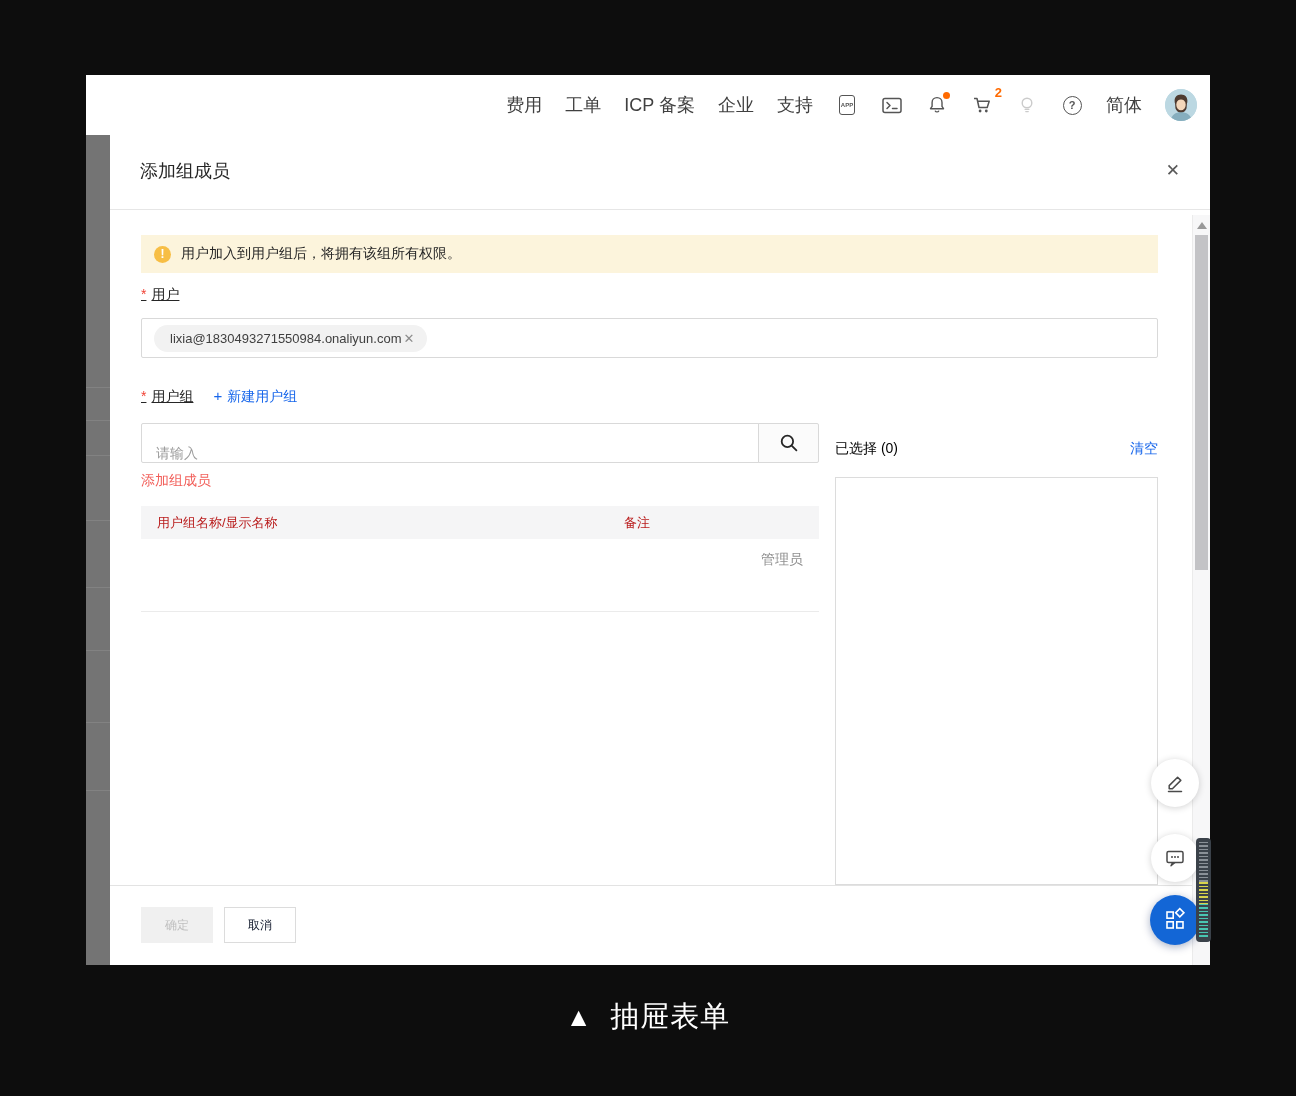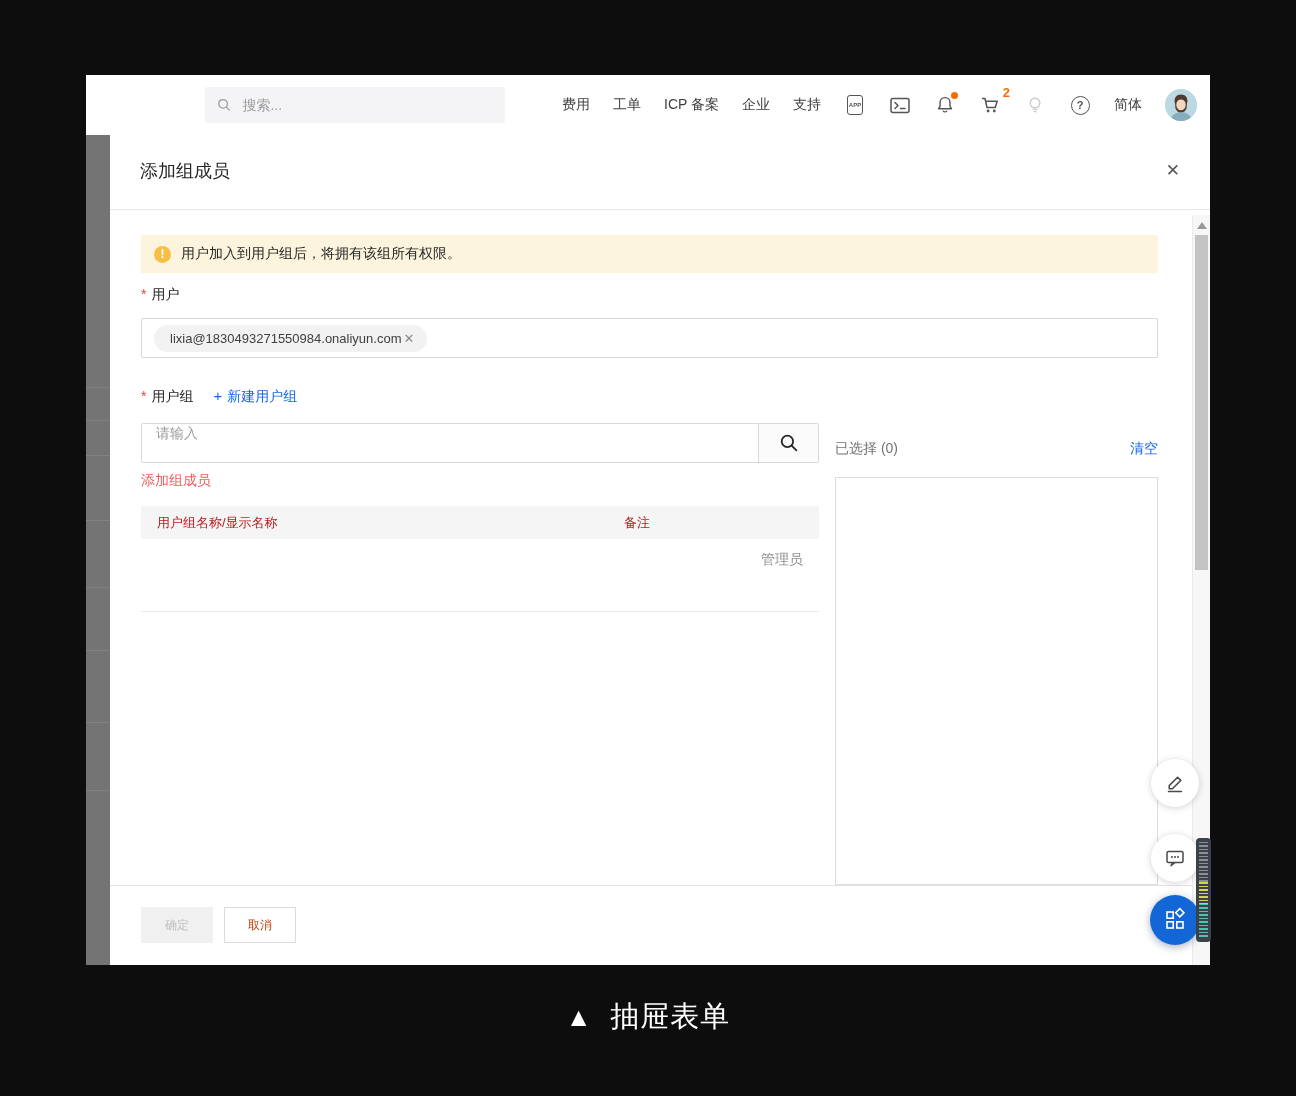--- a/index.html
+++ b/index.html
@@ -102,13 +102,6 @@
   <div class="window">
 
     <div class="topbar">
-      <div class="tb-search">
-        <svg width="16" height="16" viewBox="0 0 16 16">
-          <circle cx="6.7" cy="6.7" r="4.8" fill="none" stroke="#9B9B9B" stroke-width="1.4"></circle>
-          <path d="M10.4 10.4 L14 14" stroke="#9B9B9B" stroke-width="1.4"></path>
-        </svg>
-        <input type="text" placeholder="搜索..." style="">
-      </div>
 
       <div class="tb-right">
         <span class="tb-link">费用</span>

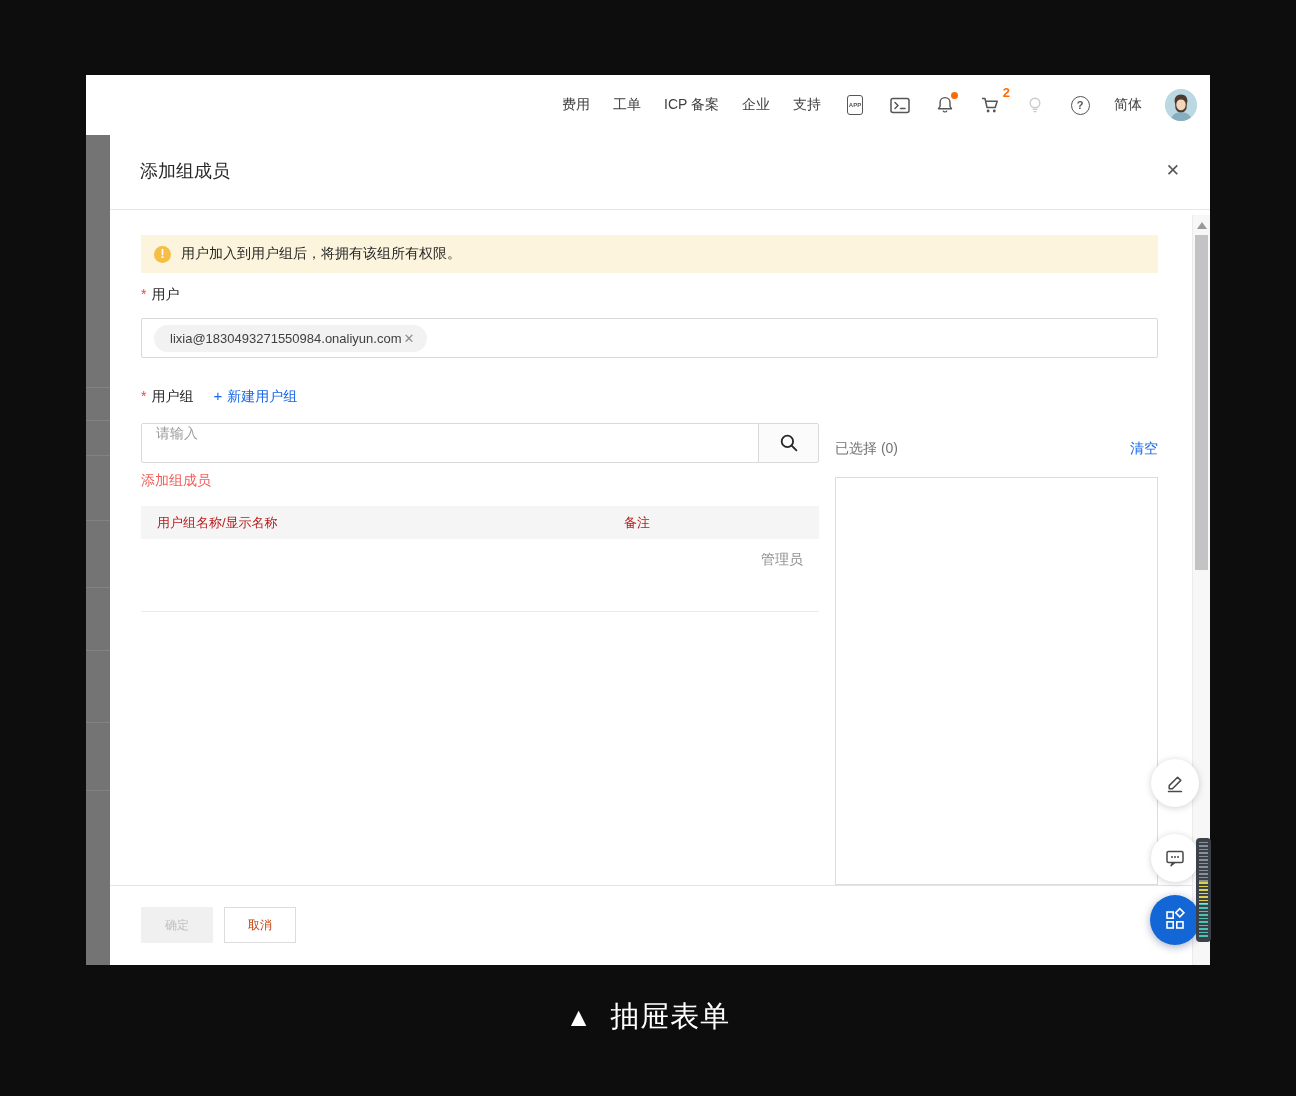--- a/index.html
+++ b/index.html
@@ -13,7 +13,7 @@
   .tb-search input{border:none;background:transparent;outline:none;font-size:14px;color:#666;width:100%;font-family:inherit;}
   .tb-search input::placeholder{color:#9C9C9C;}
   .tb-right{position:absolute;right:13px;top:0;height:60px;display:flex;align-items:center;gap:23px;}
-  .tb-link{font-size:14px;color:#404040;white-space:nowrap;cursor:pointer;}
+  .tb-link{font-size:18px;color:#404040;white-space:nowrap;cursor:pointer;}
   .tb-ic{position:relative;width:22px;height:22px;display:flex;align-items:center;justify-content:center;cursor:pointer;}
   .badge{position:absolute;top:-9px;right:-9px;color:#FF6A00;font-size:13px;font-weight:bold;}
   .dot{position:absolute;top:-2px;right:-2px;width:7px;height:7px;border-radius:50%;background:#FF6A00;}

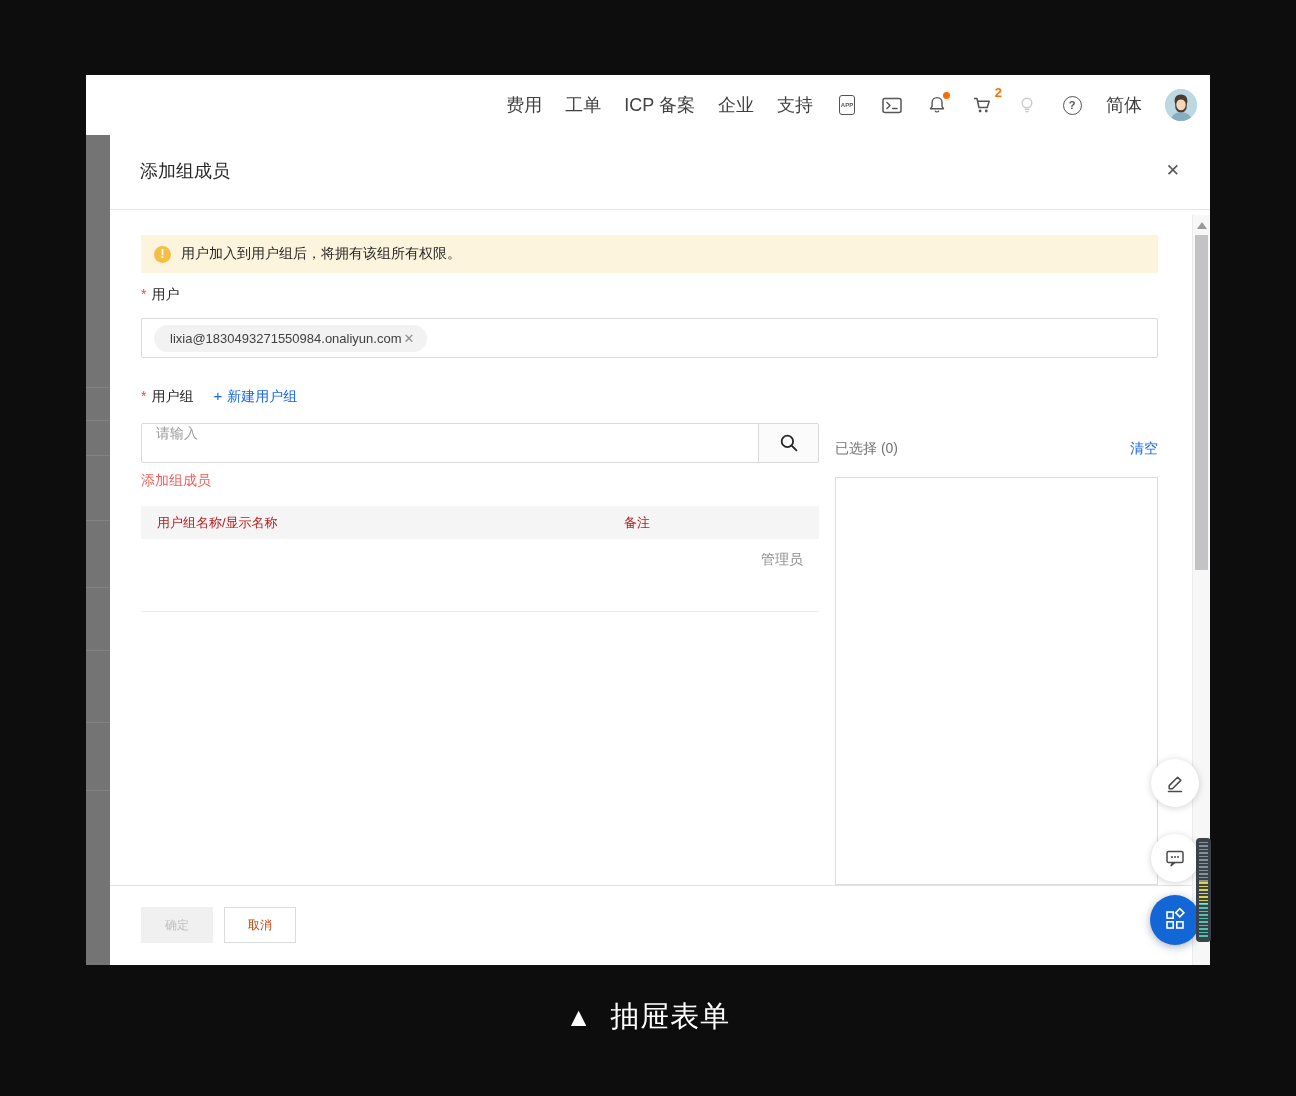--- a/index.html
+++ b/index.html
@@ -37,7 +37,7 @@
   .alert-ic{width:17px;height:17px;min-width:17px;border-radius:50%;background:#F7BE45;color:#fff;font-size:12px;font-weight:bold;display:flex;align-items:center;justify-content:center;line-height:1;}
   .alert-text{font-size:14px;color:#262626;}
 
-  .field-label{position:absolute;font-size:14px;color:#262626;}
+  .field-label{position:absolute;font-size:14px;color:#262626;text-decoration:underline;}
   .req{color:#F04134;margin-right:5px;font-size:14px;}
   .lbl-user{left:31px;top:151px;}
   .user-input{position:absolute;left:31px;top:183px;width:1017px;height:40px;border:1px solid #D9D9D9;border-radius:2px;box-sizing:border-box;display:flex;align-items:center;background:#fff;}

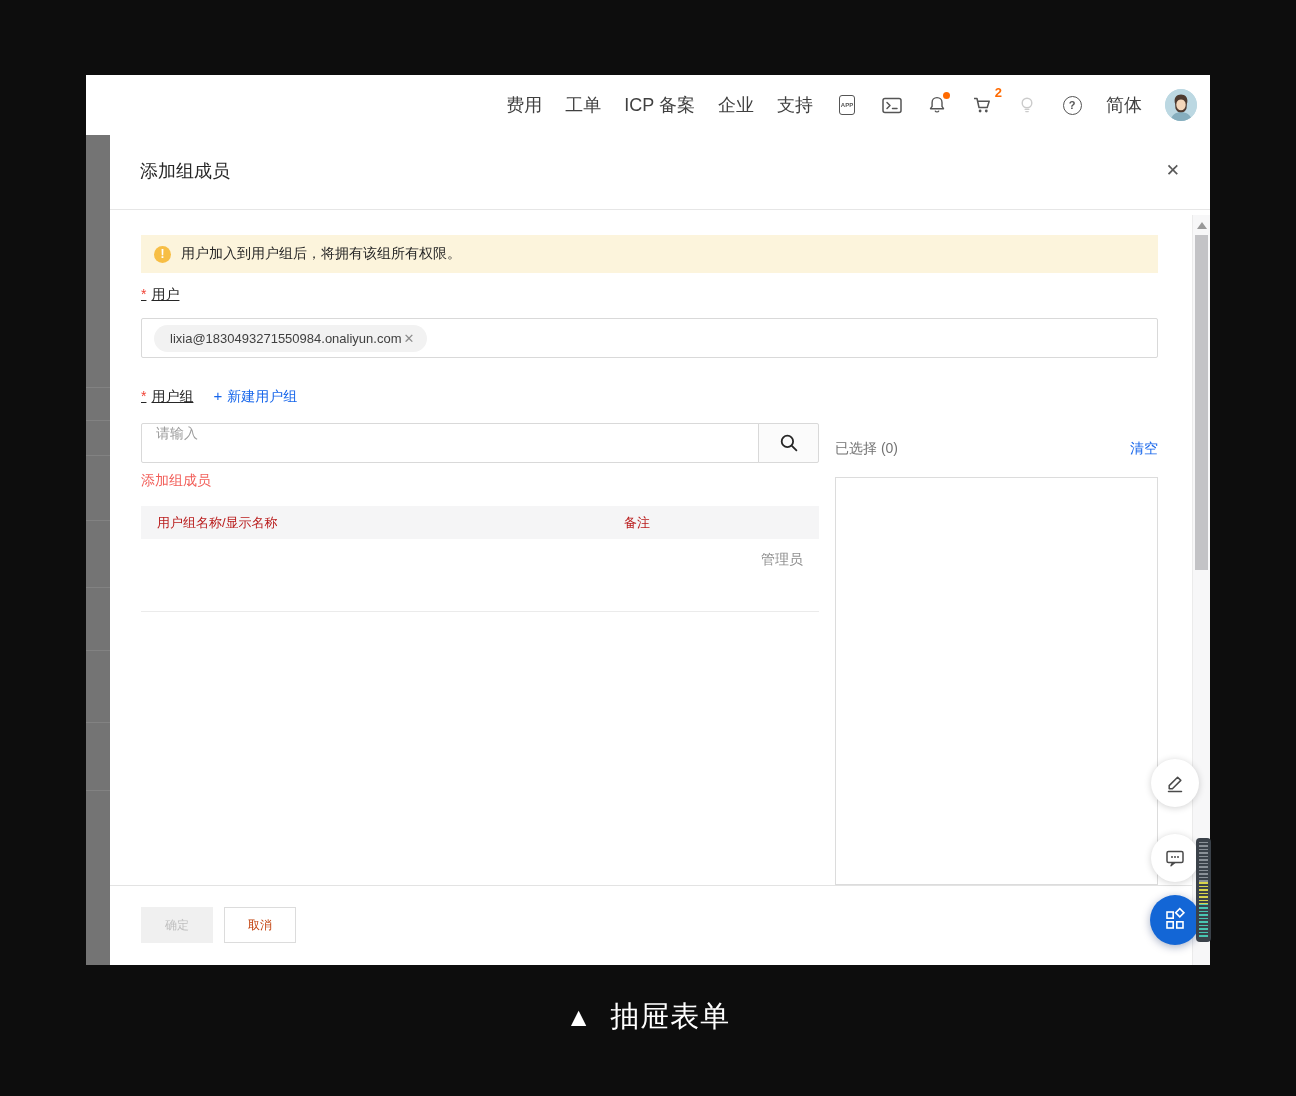--- a/index.html
+++ b/index.html
@@ -49,7 +49,7 @@
   .plus{margin-right:5px;font-size:15px;}
 
   .search-wrap{position:absolute;left:31px;top:288px;width:678px;height:40px;}
-  .group-search{position:absolute;left:0;top:0;width:618px;height:40px;border:1px solid #D9D9D9;border-radius:2px 0 0 2px;box-sizing:border-box;padding:0 12px;display:flex;align-items:flex-start;}
+  .group-search{position:absolute;left:0;top:0;width:618px;height:40px;border:1px solid #D9D9D9;border-radius:2px 0 0 2px;box-sizing:border-box;padding:0 12px;display:flex;align-items:flex-end;}
   .group-search input{border:none;outline:none;background:transparent;font-size:14px;color:#666;width:100%;font-family:inherit;}
   .group-search input::placeholder{color:#9C9C9C;}
   .search-btn{position:absolute;right:0;top:0;width:61px;height:40px;border:1px solid #D9D9D9;border-left:1px solid #D9D9D9;background:#FBFBFB;box-sizing:border-box;display:flex;align-items:center;justify-content:center;cursor:pointer;border-radius:0 2px 2px 0;}

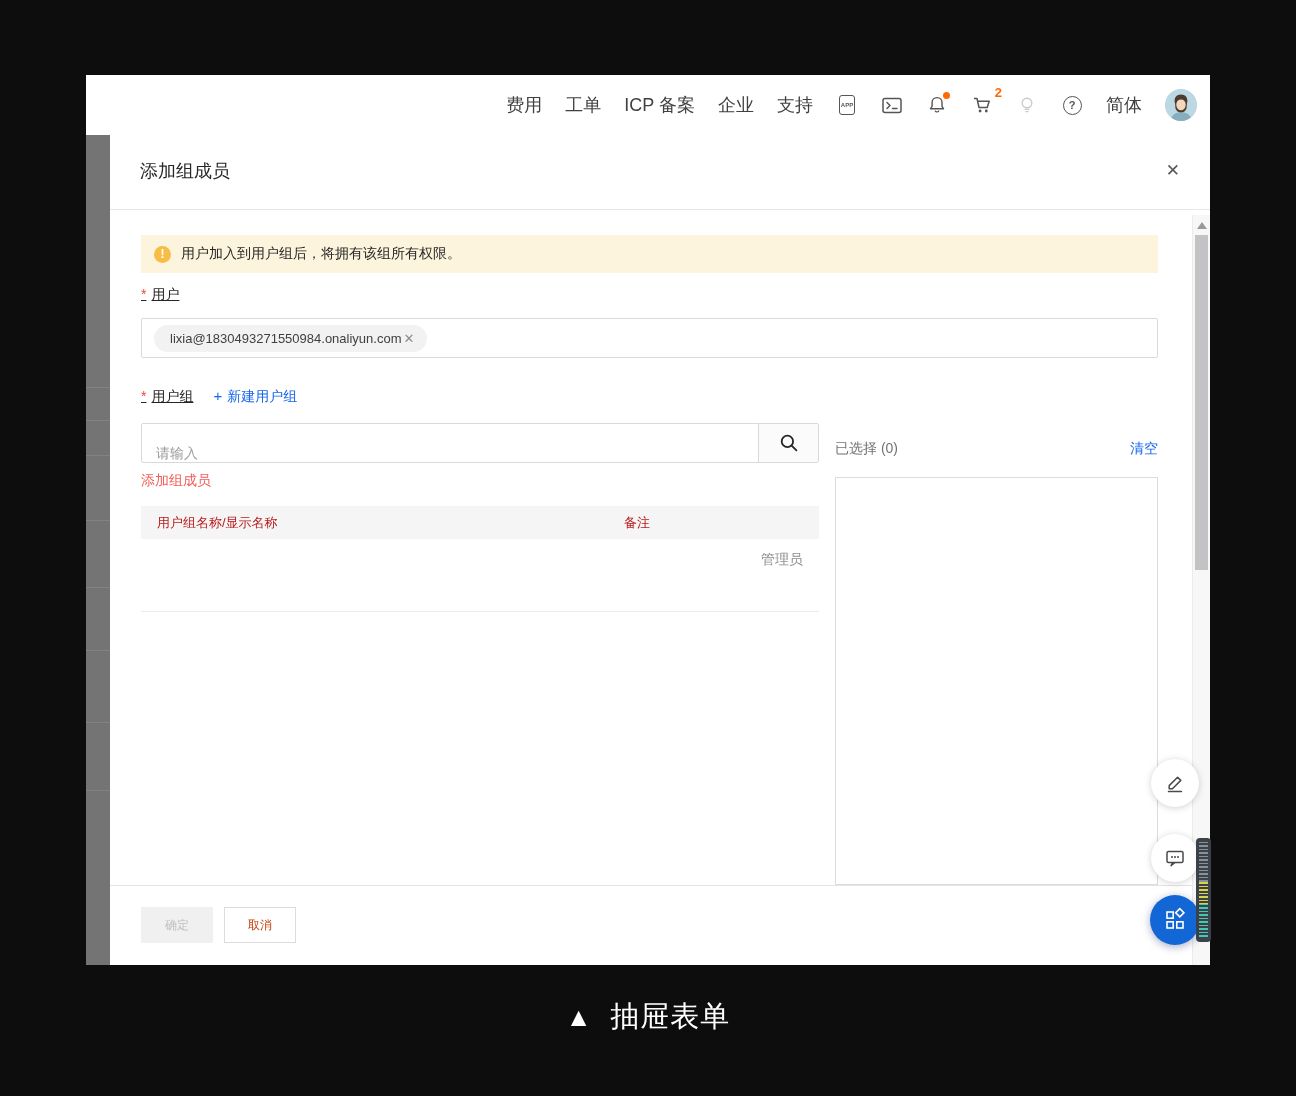--- a/index.html
+++ b/index.html
@@ -65,7 +65,7 @@
   .gt-display{font-size:14px;color:#8F8F8F;margin-top:0;text-align:right;}
 
   .sel-head{position:absolute;left:725px;top:305px;width:323px;display:flex;justify-content:space-between;align-items:center;}
-  .sel-label{font-size:14px;color:#737373;}
+  .sel-label{font-size:14px;color:#000000;}
   .sel-box{position:absolute;left:725px;top:342px;width:323px;height:408px;border:1px solid #DCDCDC;box-sizing:border-box;background:#fff;}
 
   .footer-line{position:absolute;left:0;top:750px;width:100%;height:1px;background:#E3E3E3;}

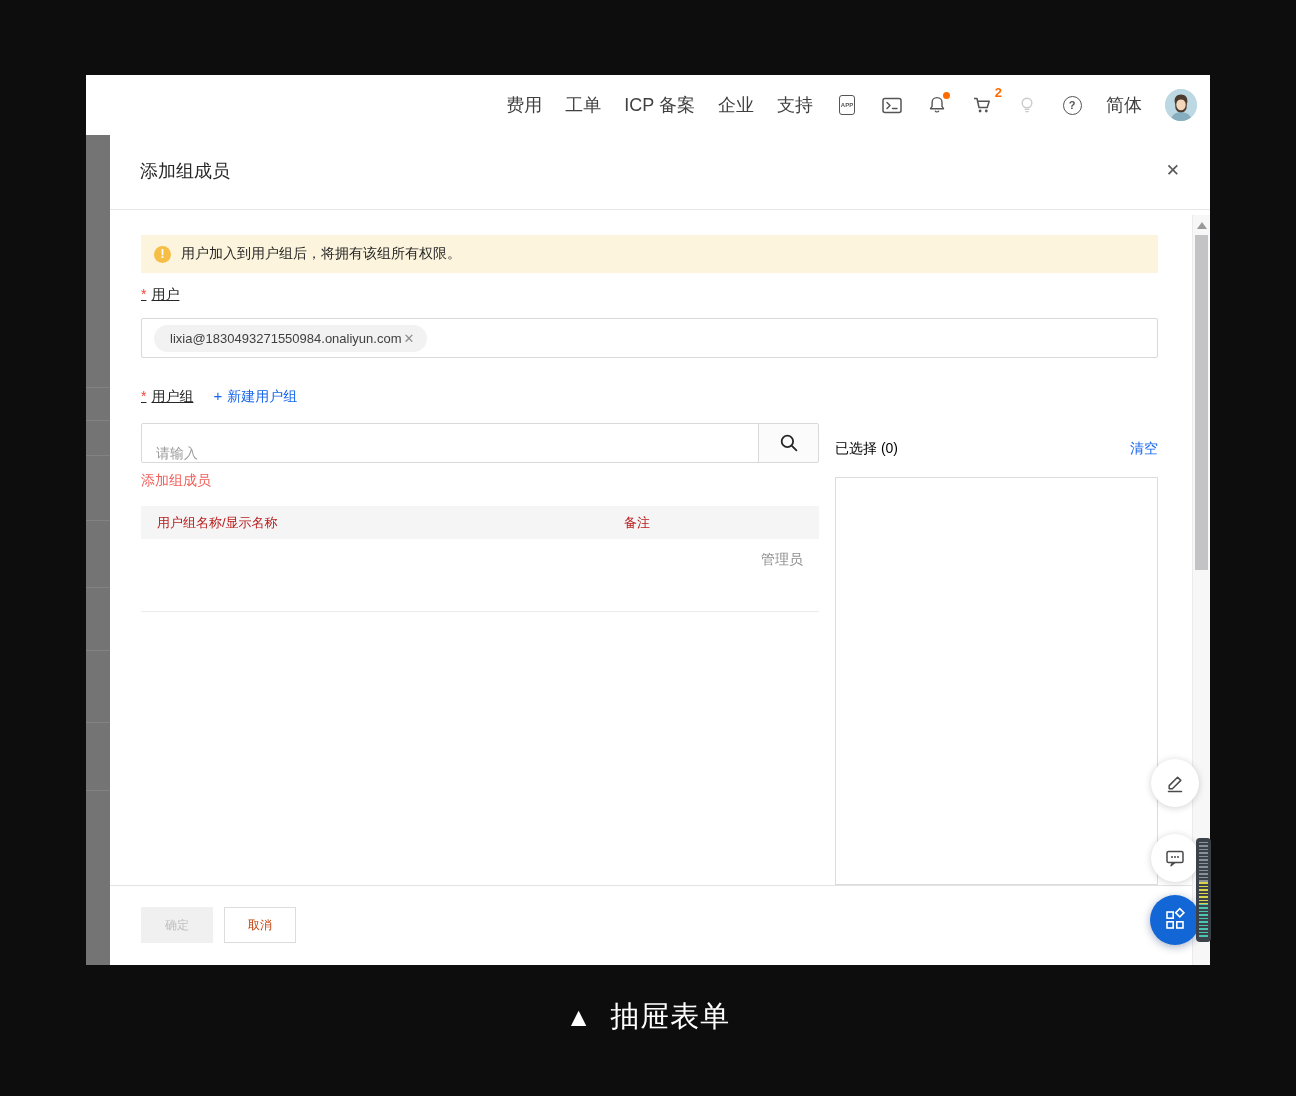--- a/index.html
+++ b/index.html
@@ -71,7 +71,7 @@
   .footer-line{position:absolute;left:0;top:750px;width:100%;height:1px;background:#E3E3E3;}
   .btn{position:absolute;top:772px;width:72px;height:36px;font-size:12px;display:flex;align-items:center;justify-content:center;box-sizing:border-box;cursor:pointer;font-family:inherit;}
   .btn-ok{left:31px;background:#F0F0F0;color:#BFBFBF;border:1px solid #F0F0F0;cursor:not-allowed;}
-  .btn-cancel{left:114px;background:#fff;color:#c2410c;border:1px solid #DCDCDC;}
+  .btn-cancel{left:114px;background:#fff;color:#0f172a;border:1px solid #DCDCDC;}
 
   
   .scrollbar{position:absolute;left:1082px;top:80px;width:18px;height:750px;background:#F7F7F8;border-left:1px solid #EBEBEB;box-sizing:border-box;}

